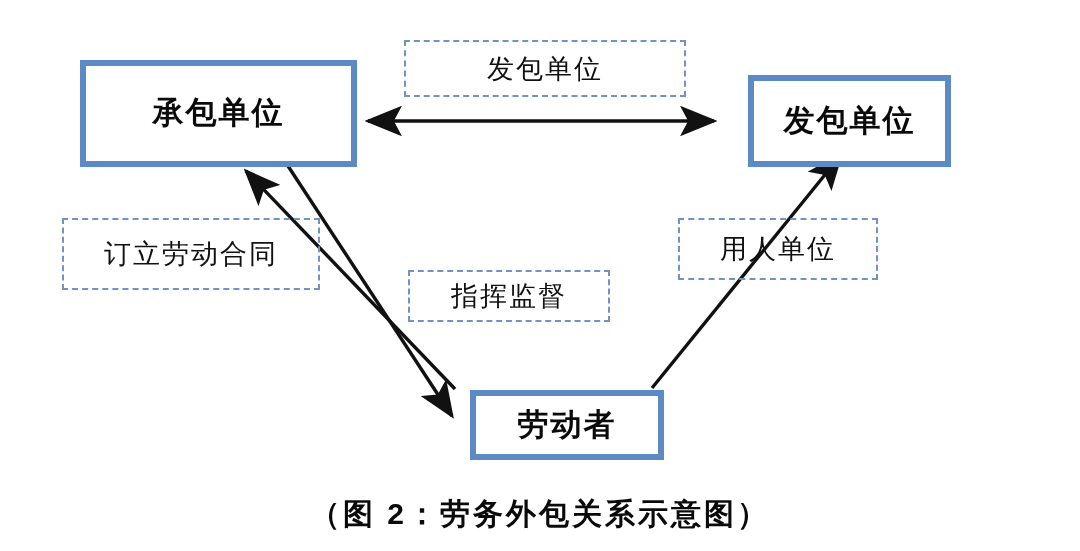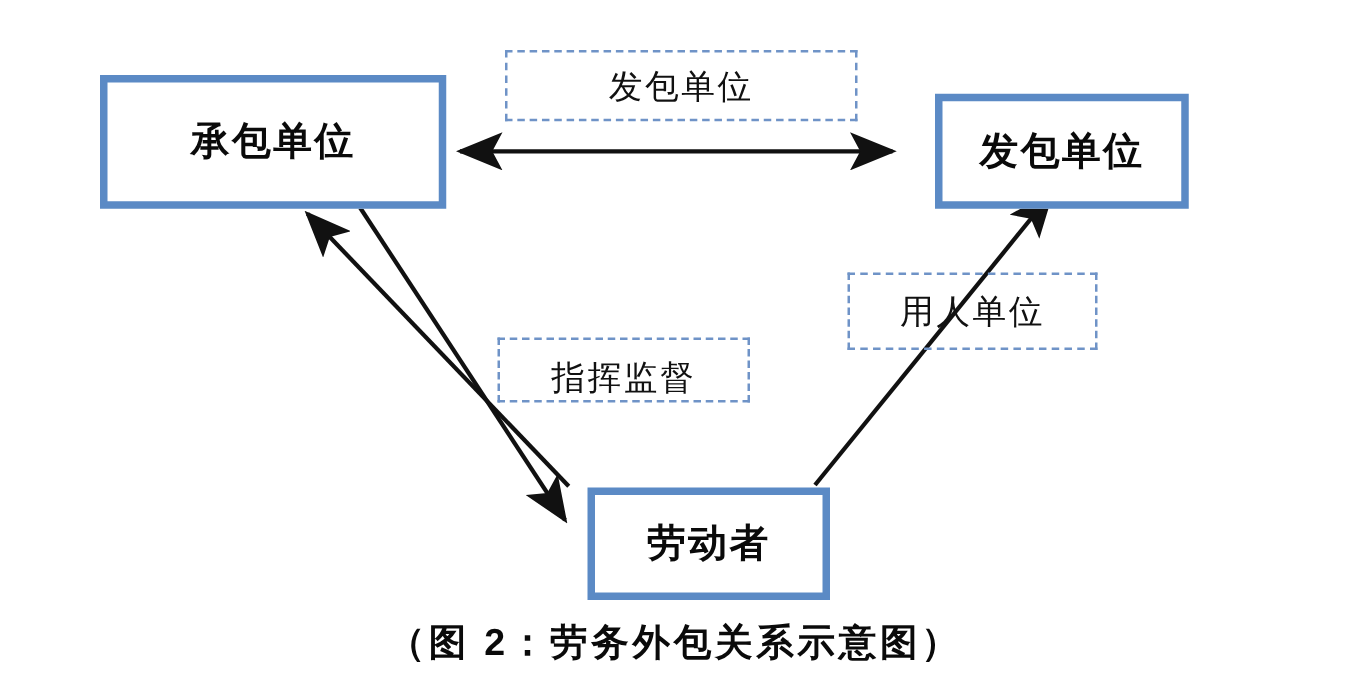--- a/index.html
+++ b/index.html
@@ -131,6 +131,9 @@
     <span>发包单位</span>
   </div>
 
+  <div class="note" id="note-contract">
+    <span>订立劳动合同</span>
+  </div>
 
   <div class="note" id="note-supervise">
     <span>指挥监督</span>

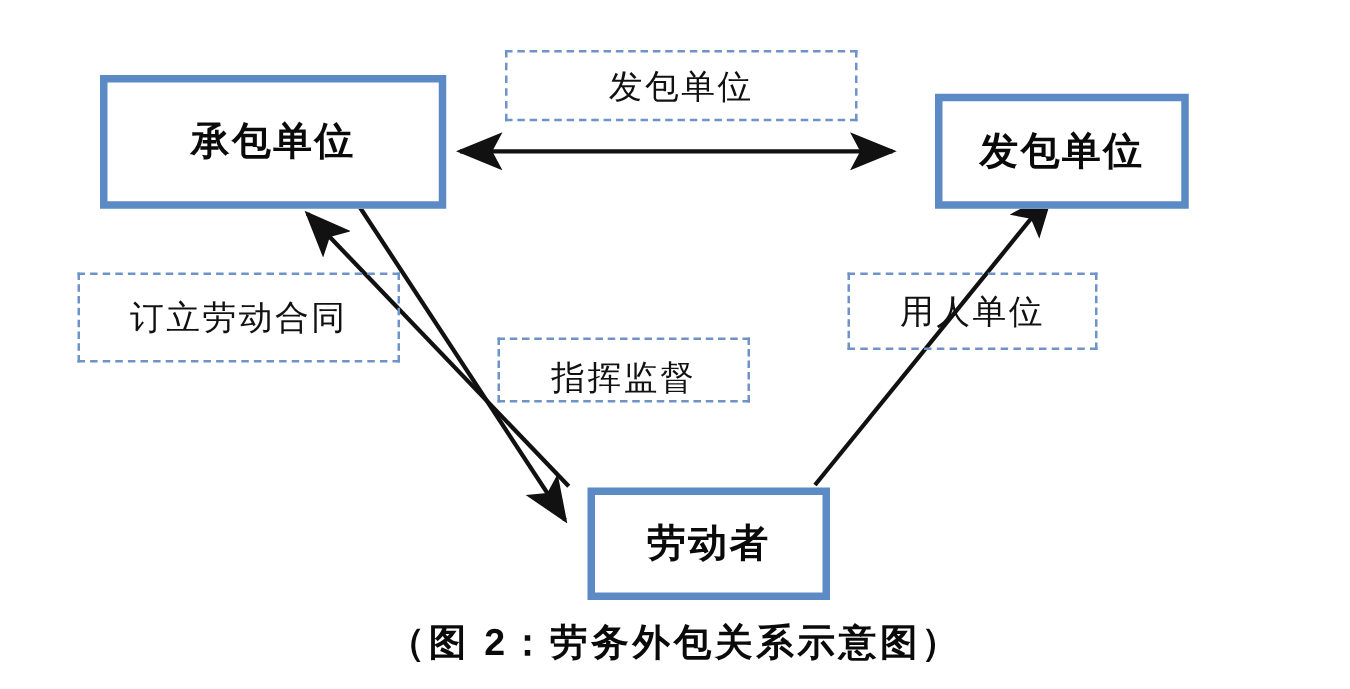--- a/index.html
+++ b/index.html
@@ -63,7 +63,7 @@
   }
   #note-agreement  { left: 404px; top: 40px;  width: 282px; height: 57px; }
   #note-contract   { left: 62px;  top: 218px; width: 258px; height: 72px; }
-  #note-supervise  { left: 398px; top: 270px; width: 202px; height: 52px; align-items: flex-end; }
+  #note-supervise  { left: 408px; top: 270px; width: 202px; height: 52px; }
   #note-service    { left: 678px; top: 218px; width: 200px; height: 62px; }
 
   

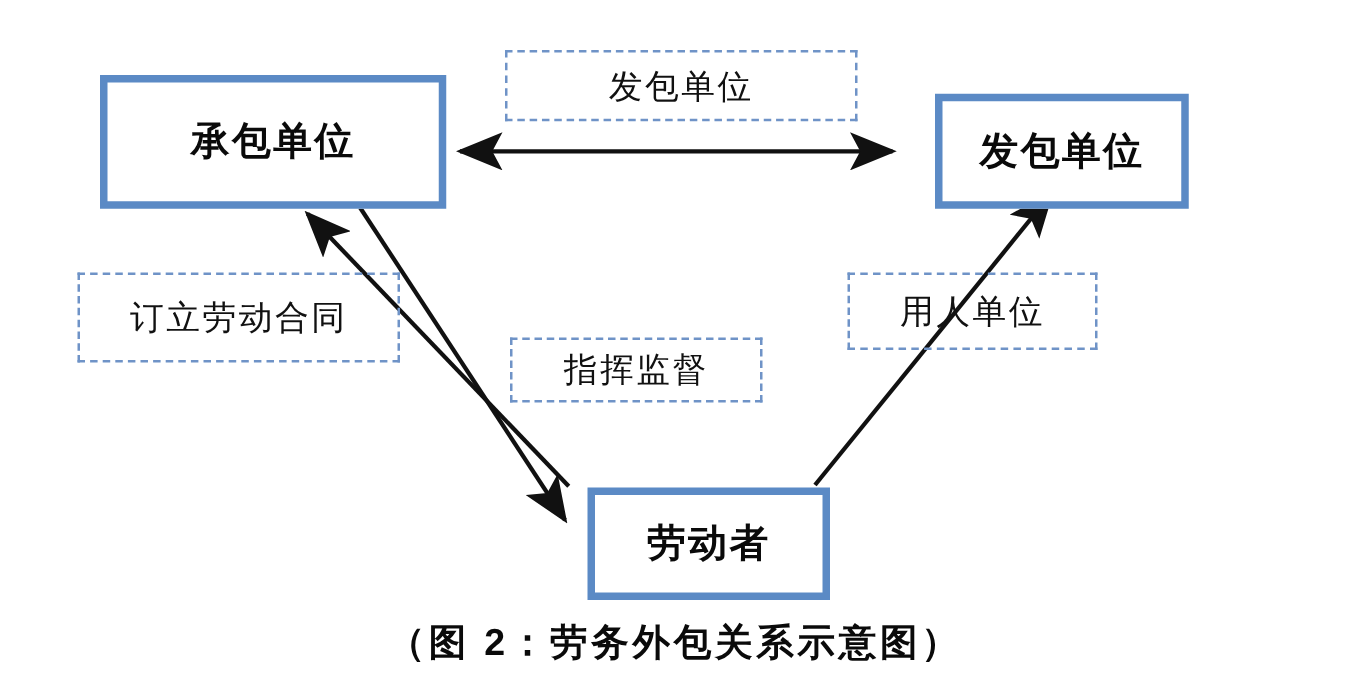--- a/index.html
+++ b/index.html
@@ -41,7 +41,7 @@
   }
   #box-contractor { left: 80px;  top: 60px;  width: 277px; height: 107px; }
   #box-client     { left: 748px; top: 75px;  width: 203px; height: 92px; }
-  #box-worker     { left: 470px; top: 390px; width: 194px; height: 90px; }
+  #box-worker     { left: 470px; top: 390px; width: 194px; height: 70px; }
 
   
   .note {

